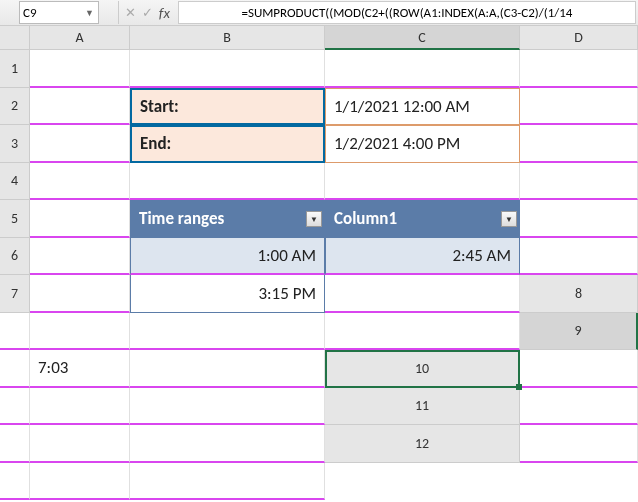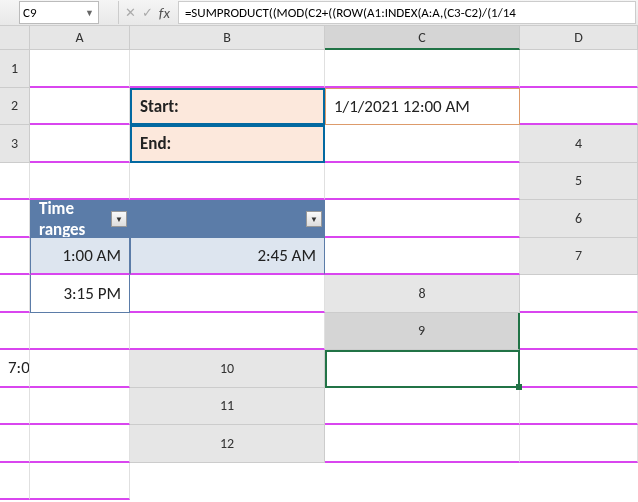--- a/index.html
+++ b/index.html
@@ -57,6 +57,7 @@
       align-items: center;
       white-space: nowrap;
       overflow: hidden;
+      justify-content: center;
     }
     .grid {
       display: grid;

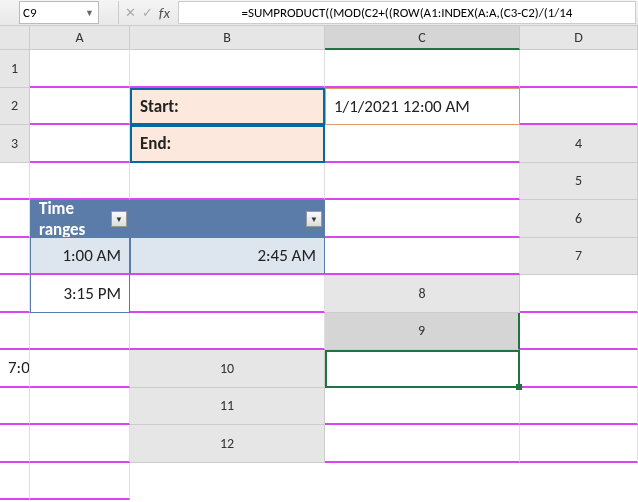--- a/index.html
+++ b/index.html
@@ -177,6 +177,7 @@
   <div class="row-head">3</div>
   <div class="cell"></div>
   <div class="cell bold peach">End:</div>
+  <div class="cell peach-right">1/2/2021 4:00 PM</div>
   <div class="cell"></div>
 
   <div class="row-head">4</div>

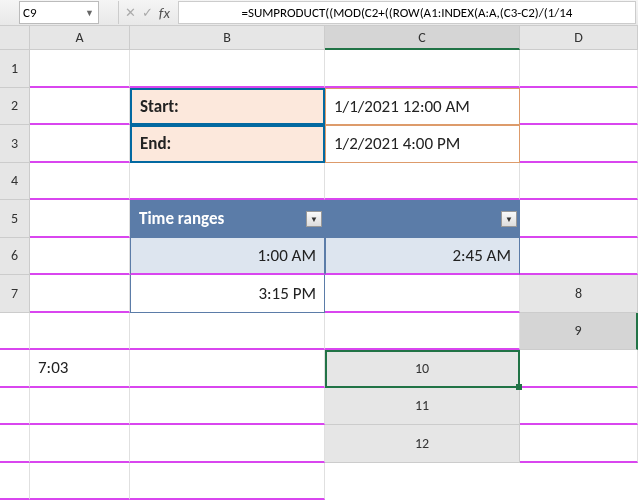--- a/index.html
+++ b/index.html
@@ -193,6 +193,7 @@
     <span class="filter-btn">▼</span>
   </div>
   <div class="cell blue-head">
+    <span>Column1</span>
     <span class="filter-btn">▼</span>
   </div>
   <div class="cell"></div>

